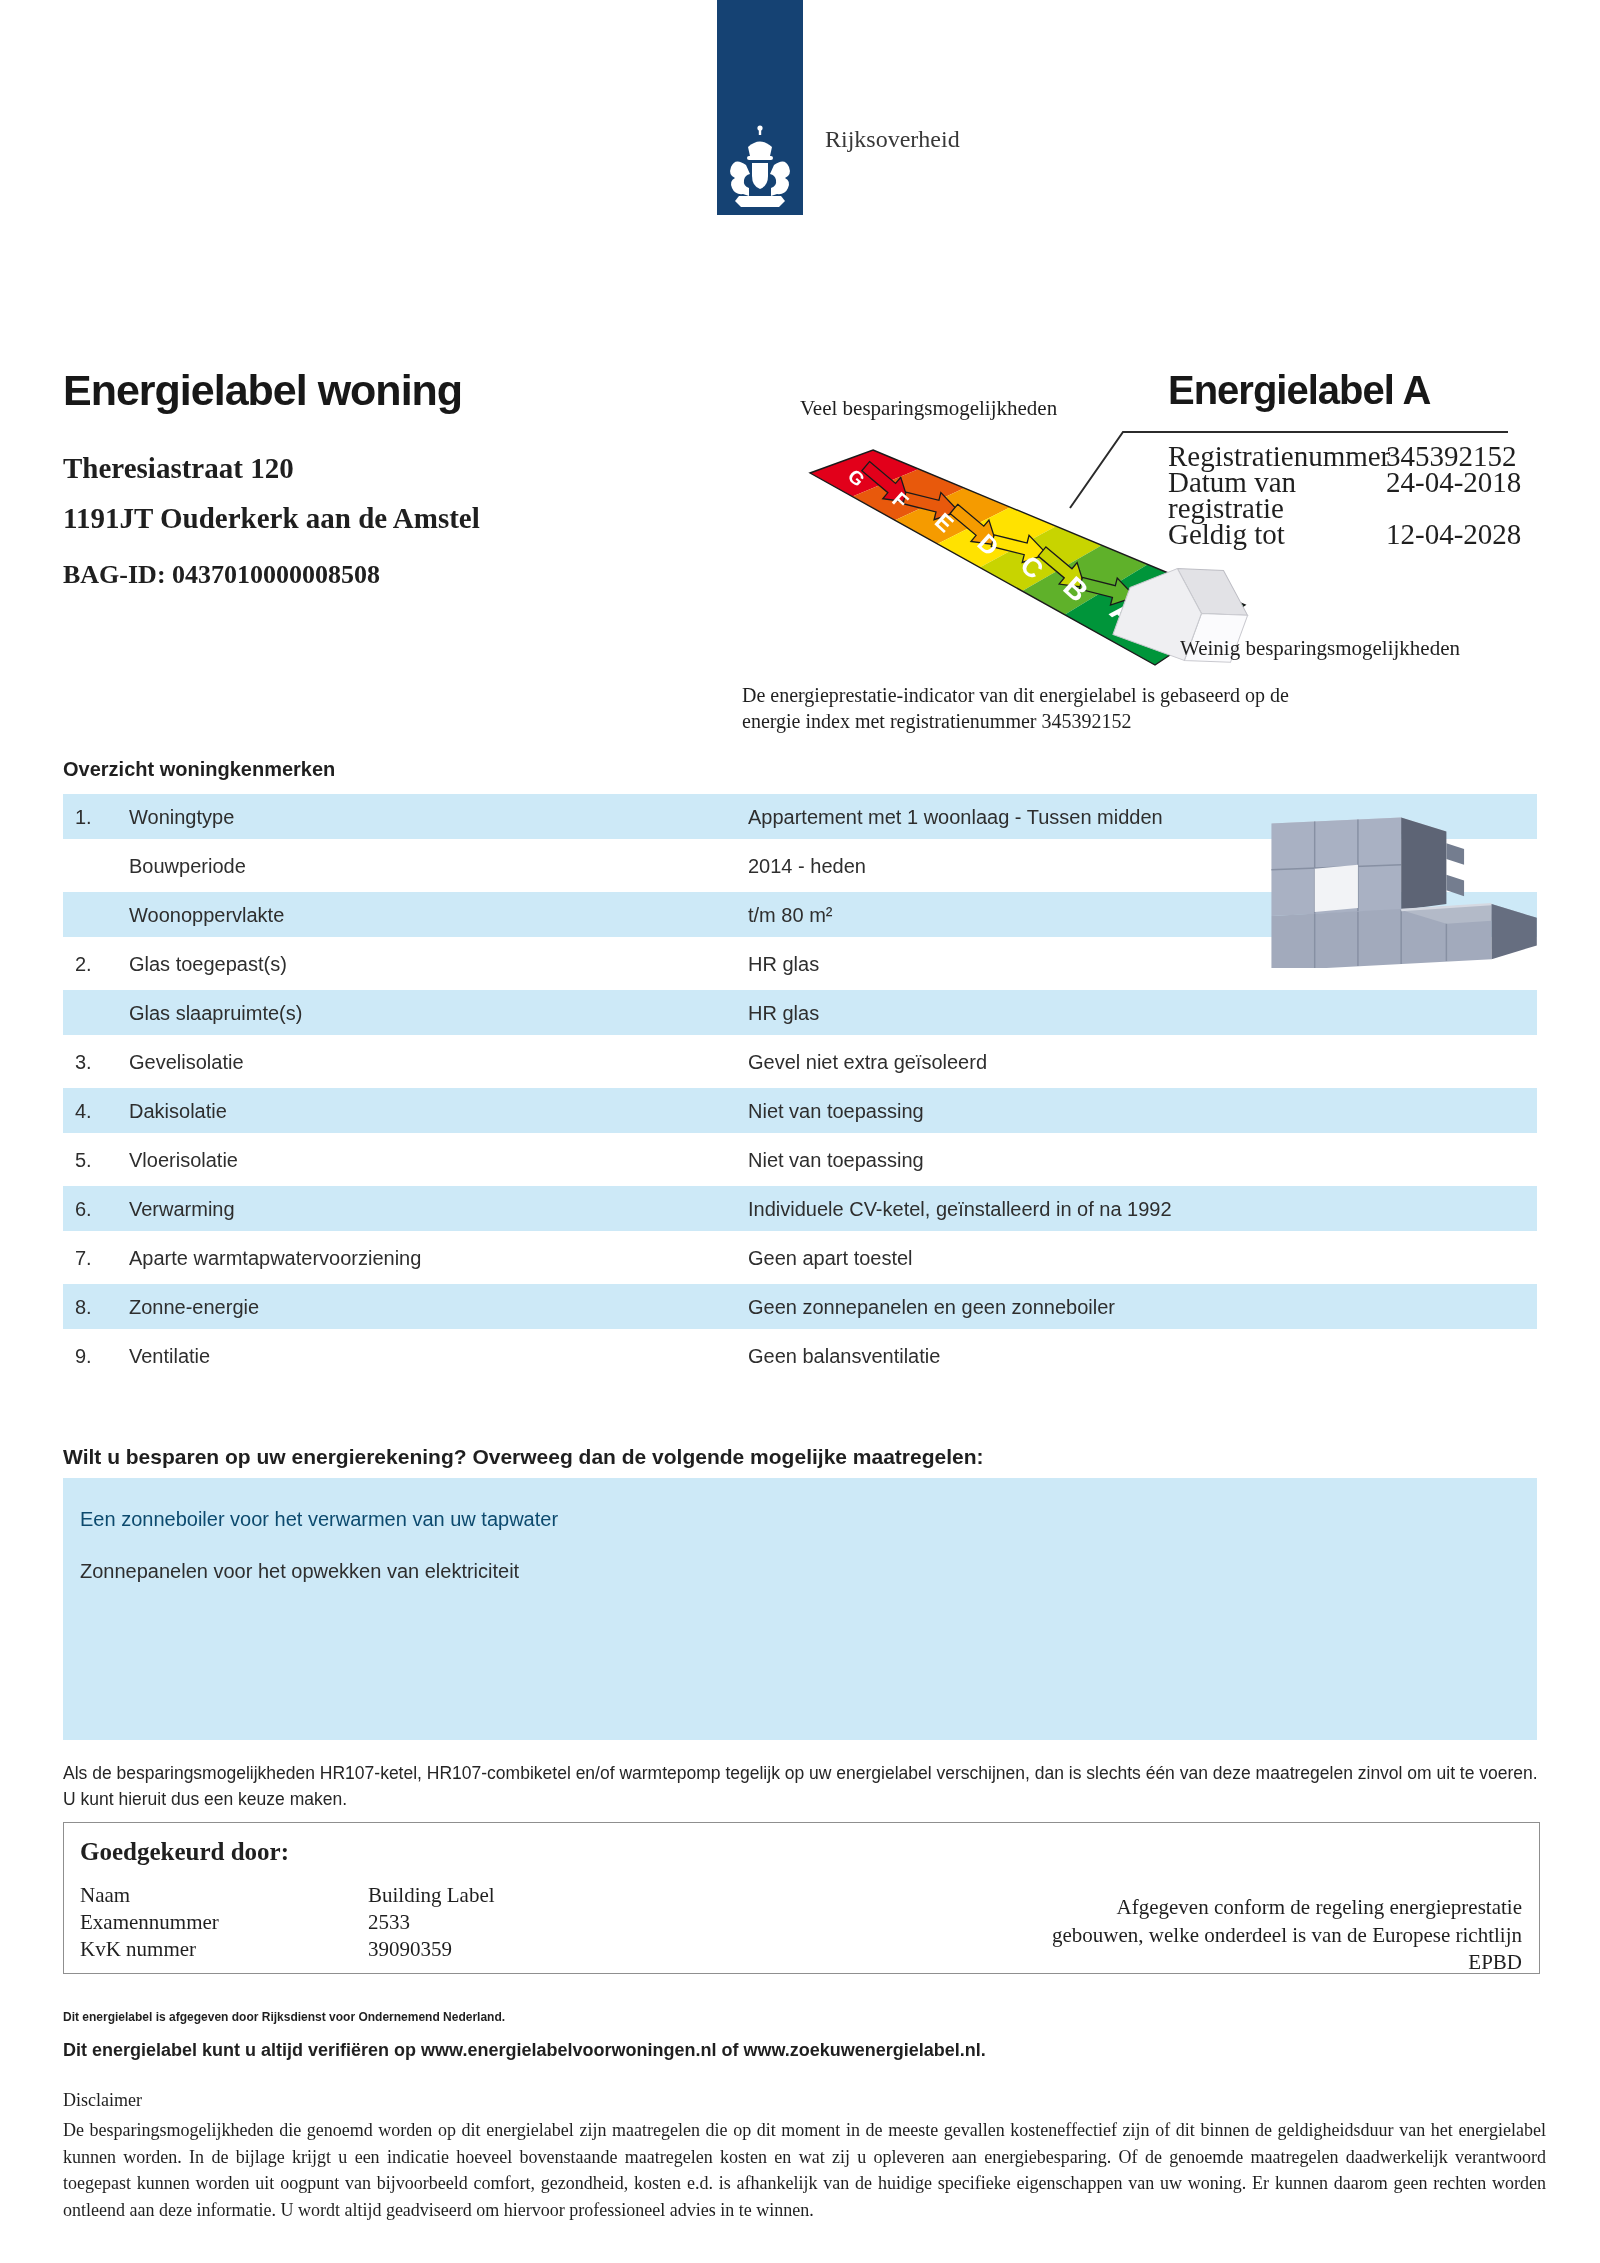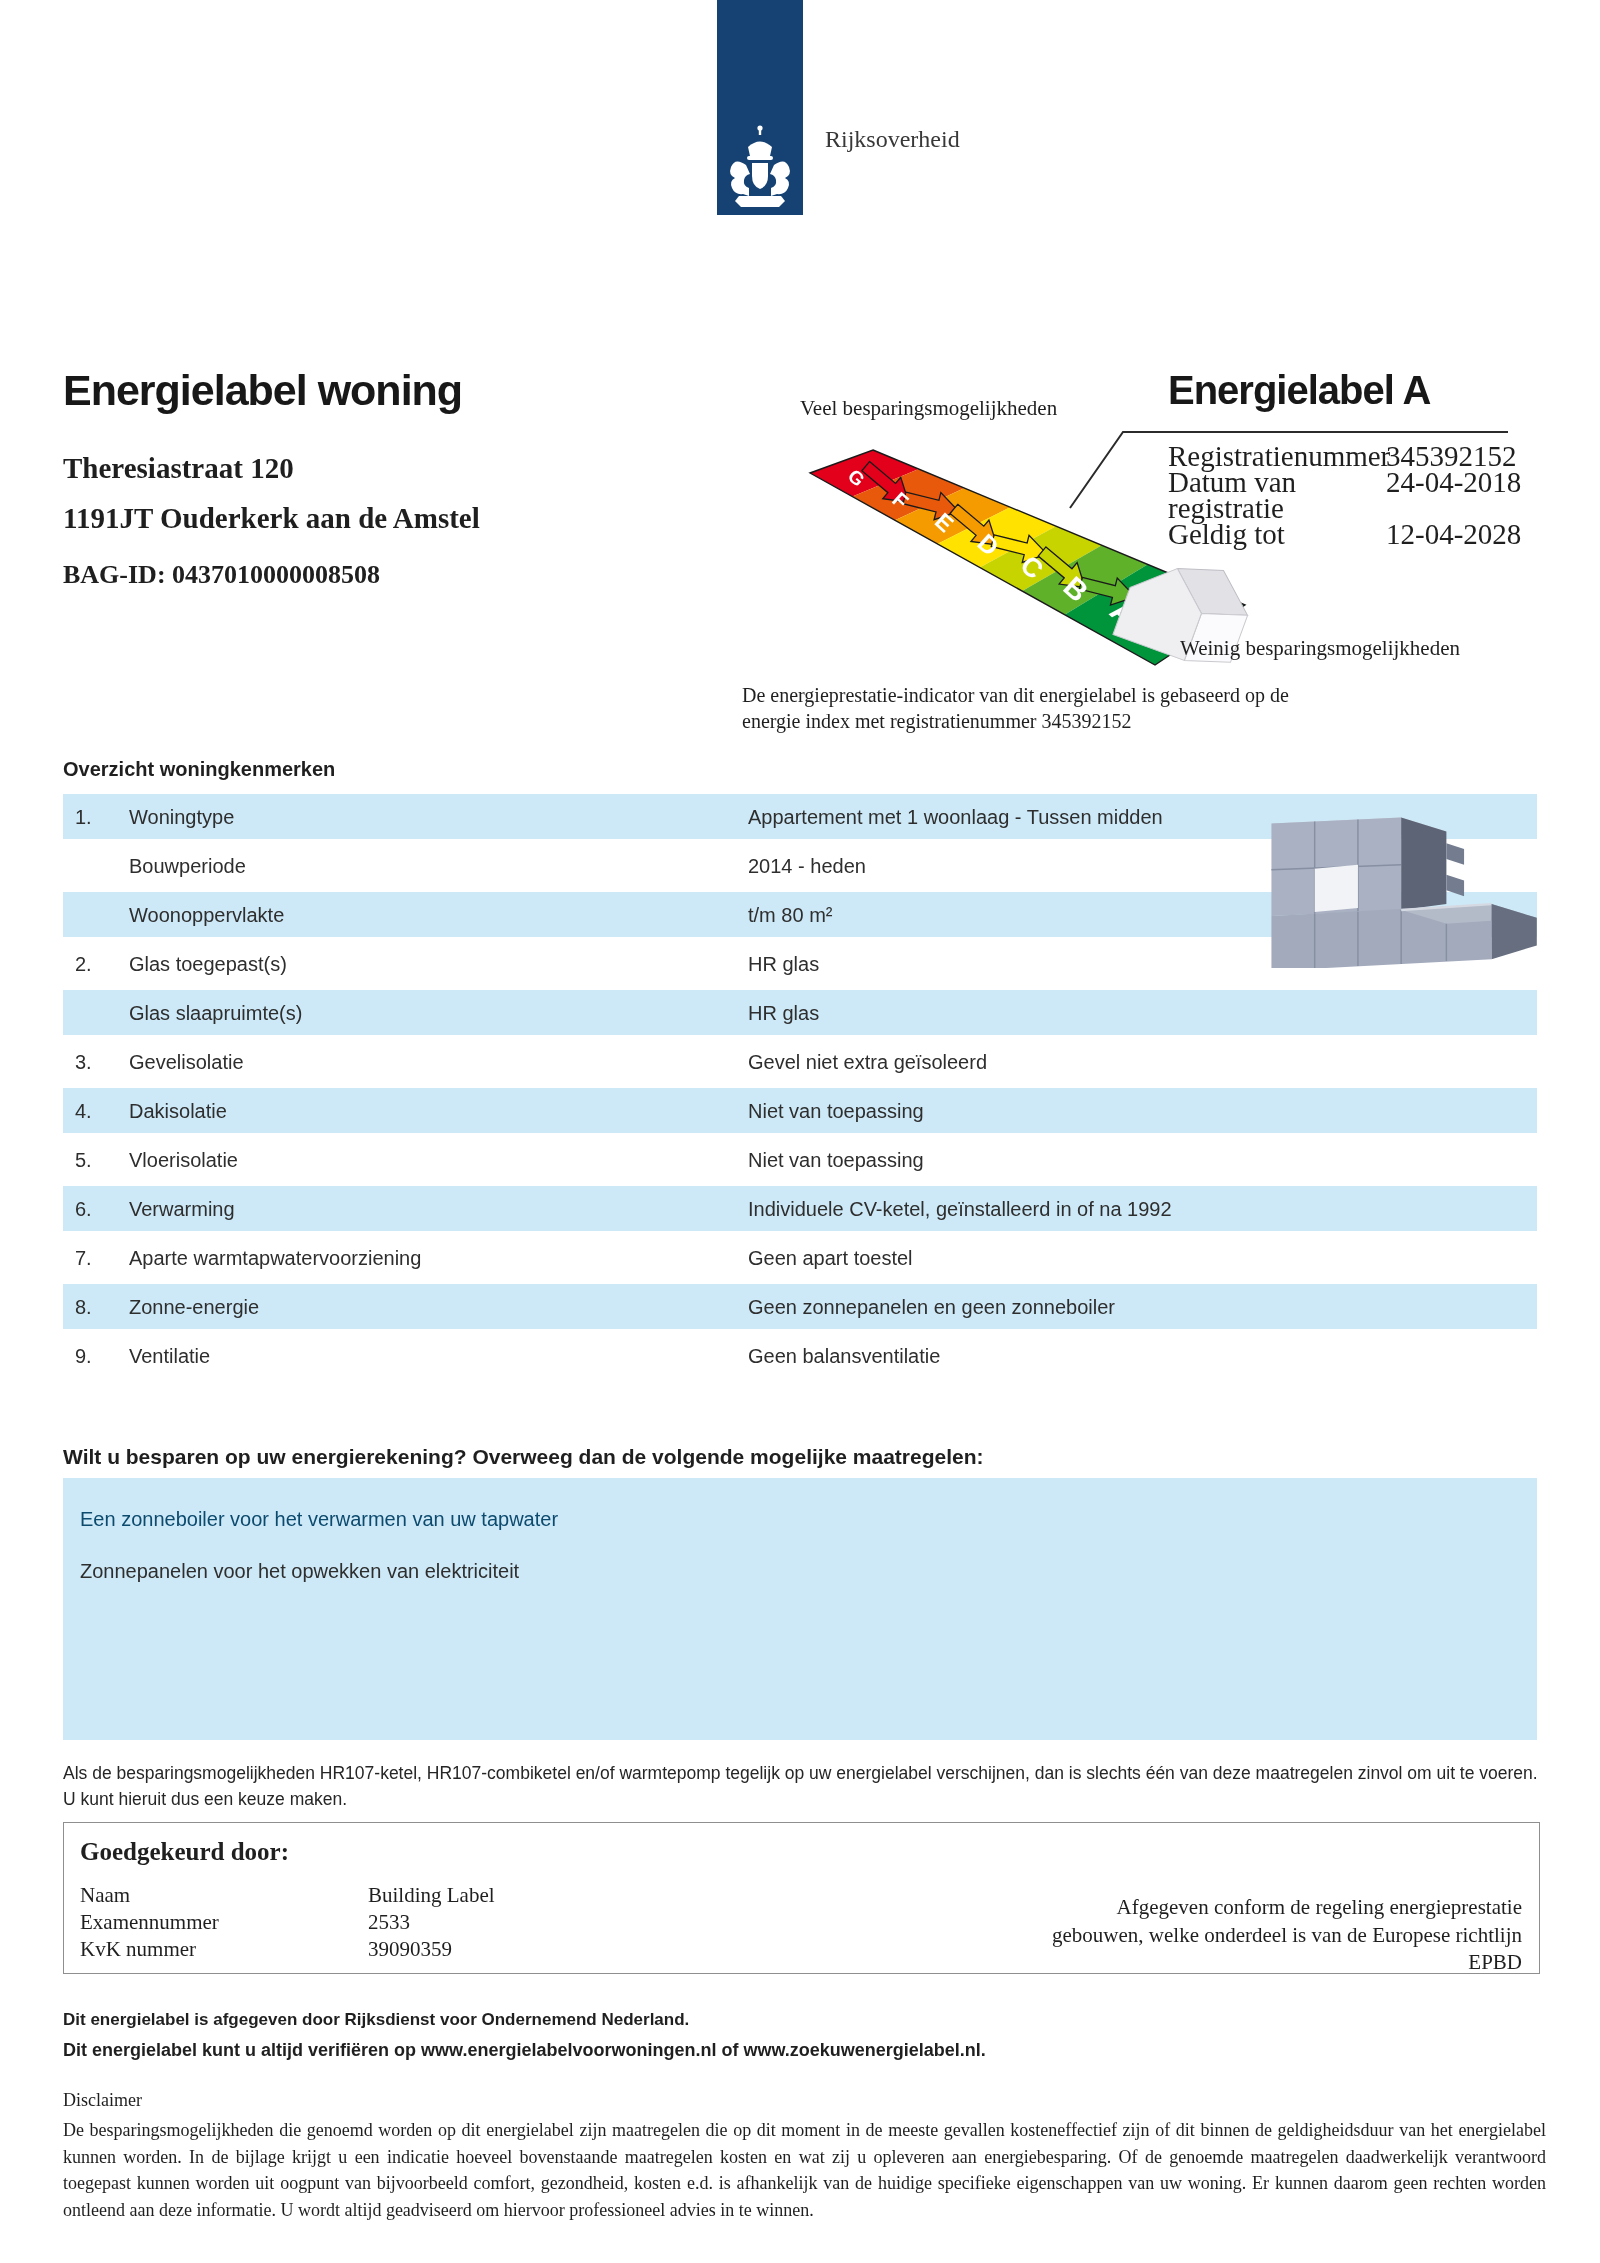--- a/index.html
+++ b/index.html
@@ -47,7 +47,7 @@
   .app-conformity{left:1052px;top:1894px;width:470px;text-align:right;
                   font-family:"Liberation Serif",serif;font-size:21px;line-height:1.32;}
   
-  .foot-bold1{left:63px;top:2010px;font-size:17px;font-weight:bold;}
+  .foot-bold1{left:63px;top:2010px;font-size:12px;font-weight:bold;}
   .foot-bold2{left:63px;top:2040px;font-size:18px;font-weight:bold;}
   .disc-head{left:63px;top:2090px;font-family:"Liberation Serif",serif;font-size:18px;}
   .disc-text{left:63px;top:2117px;width:1483px;font-family:"Liberation Serif",serif;

